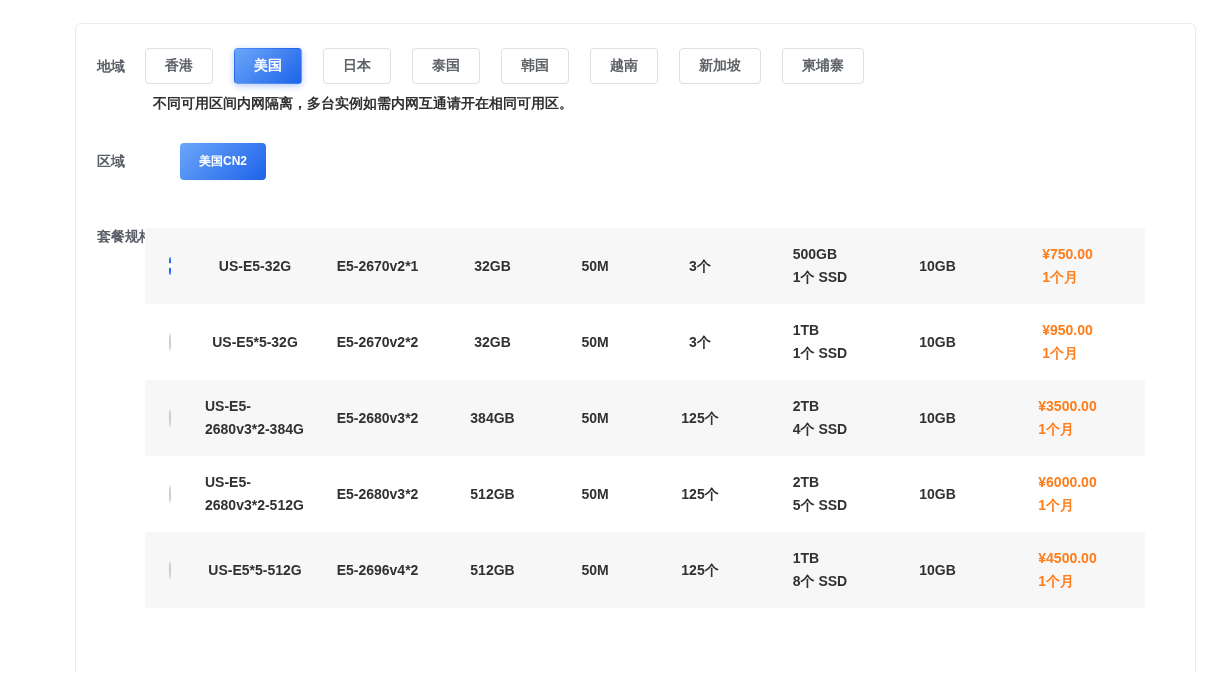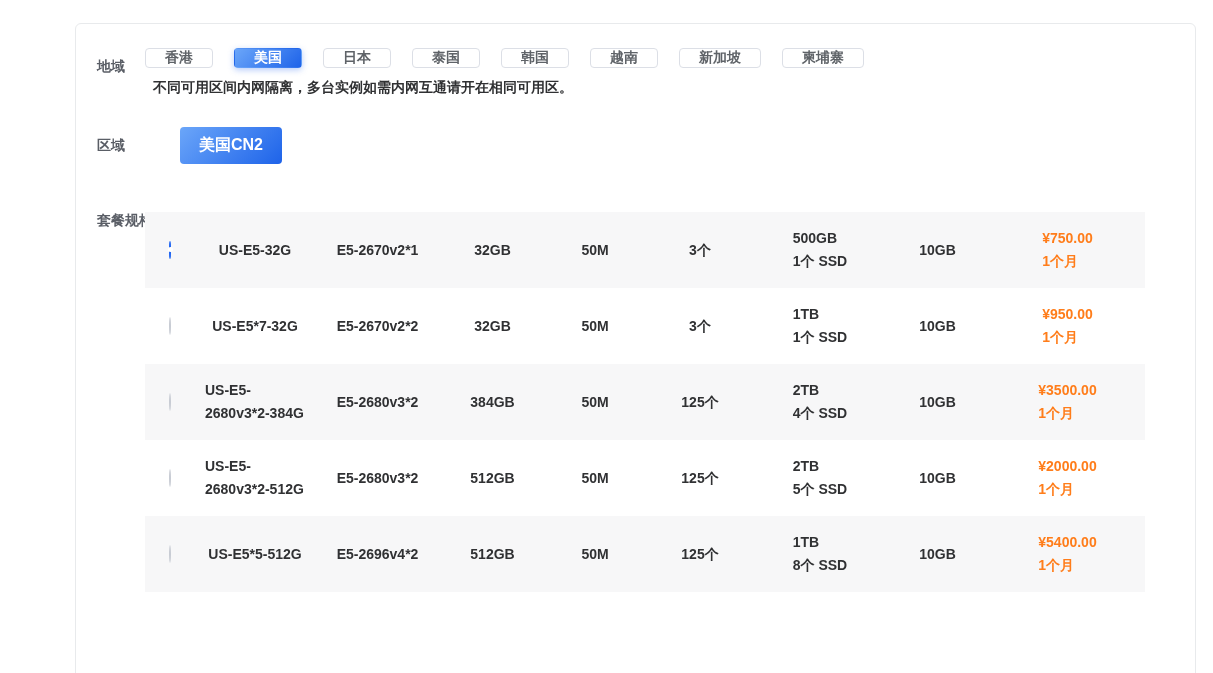--- a/index.html
+++ b/index.html
@@ -16,7 +16,7 @@
   .row-region { margin-top:24px; }
   .row-region .form-label { padding-top:10px; }
   .btn-group { display:flex; gap:21px; flex-wrap:nowrap; }
-  .opt-btn { height:20px; padding:0 19px; background:#fff; border:1px solid #dcdfe6;
+  .opt-btn { height:36px; padding:0 19px; background:#fff; border:1px solid #dcdfe6;
     border-radius:4px; color:#5f6368; font-size:14px; display:flex; align-items:center;
     justify-content:center; cursor:pointer; white-space:nowrap; }
   .opt-btn.on { background:linear-gradient(135deg,#6ba6f9 0%,#1e63e9 100%);

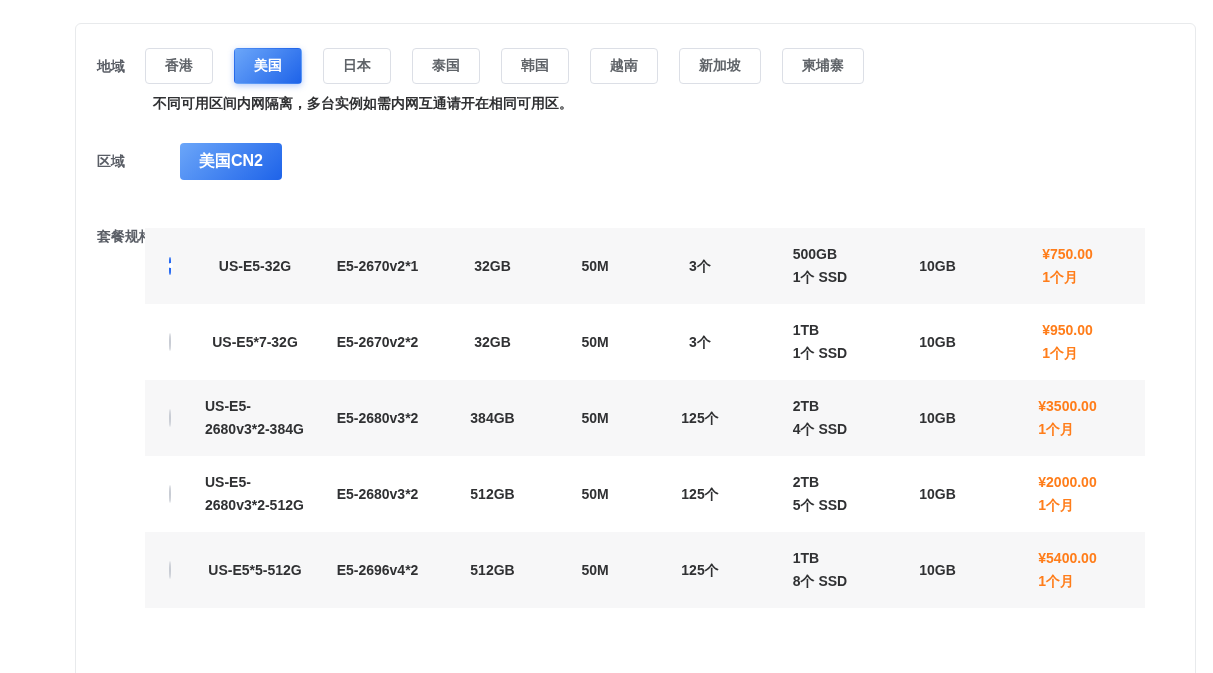--- a/index.html
+++ b/index.html
@@ -28,7 +28,7 @@
   .row-zone .form-label { padding-top:10px; }
   .zone-btn { height:37px; padding:0 19px; border-radius:4px; border:none;
     background:linear-gradient(135deg,#6ba6f9 0%,#1e63e9 100%); color:#fff;
-    font-size:16px; display:flex; align-items:center; justify-content:center; cursor:pointer; }
+    font-size:12px; display:flex; align-items:center; justify-content:center; cursor:pointer; }
 
   .row-plans { margin-top:33px; }
   .row-plans .form-label { padding-top:15px; }

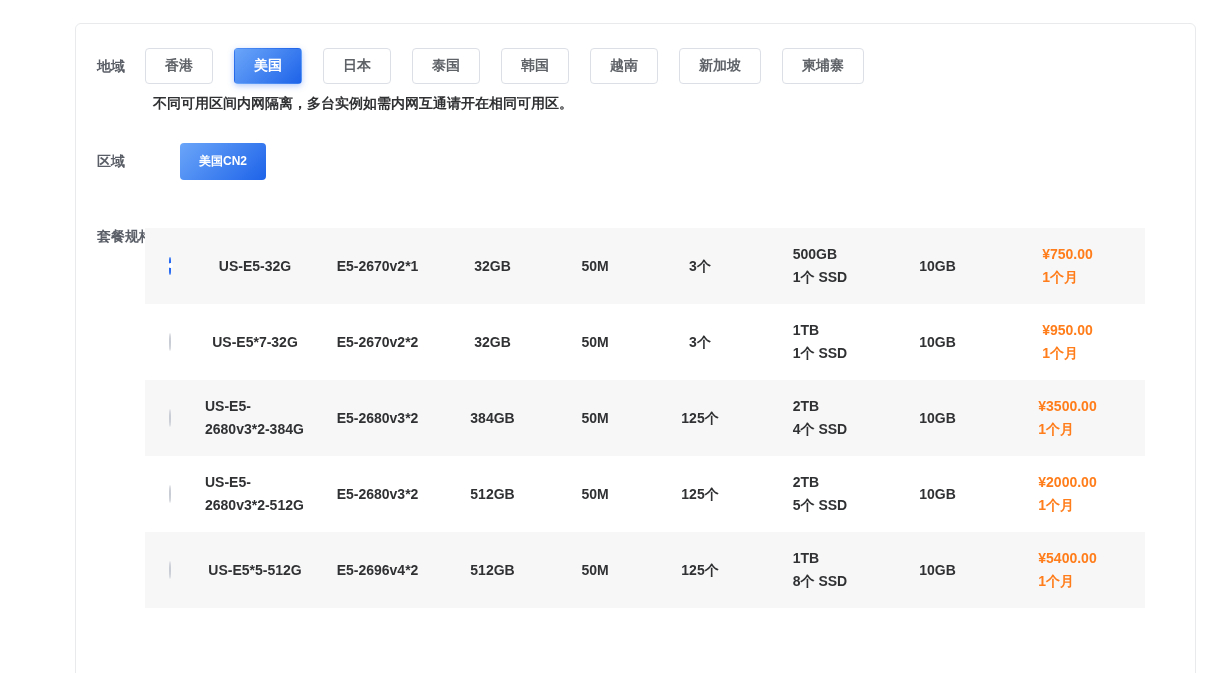--- a/index.html
+++ b/index.html
@@ -104,7 +104,7 @@
 
         <div class="grid-row trow">
           <div class="cell"><span class="radio"></span></div>
-          <div class="cell"><span class="cell-left-block">US-E5*7-32G</span></div>
+          <div class="cell"><span class="cell-left-block">US-E5*5-32G</span></div>
           <div class="cell">E5-2670v2*2</div>
           <div class="cell">32GB</div>
           <div class="cell">50M</div>

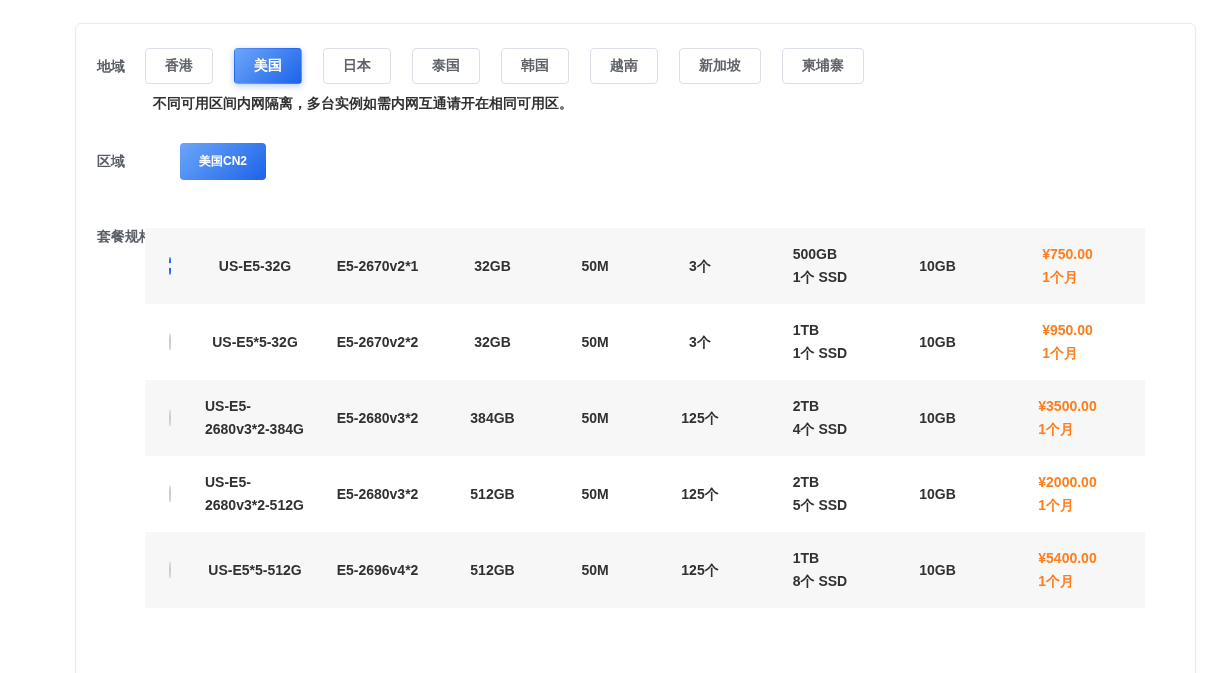--- a/index.html
+++ b/index.html
@@ -135,7 +135,7 @@
           <div class="cell">125个</div>
           <div class="cell"><span class="cell-left-block"><div>2TB</div><div>5个 SSD</div></span></div>
           <div class="cell">10GB</div>
-          <div class="cell price-cell"><span class="cell-left-block"><div>¥2000.00</div><div>1个月</div></span></div>
+          <div class="cell price-cell"><span class="cell-left-block"><div>¥6000.00</div><div>1个月</div></span></div>
         </div>
 
         <div class="grid-row trow striped">

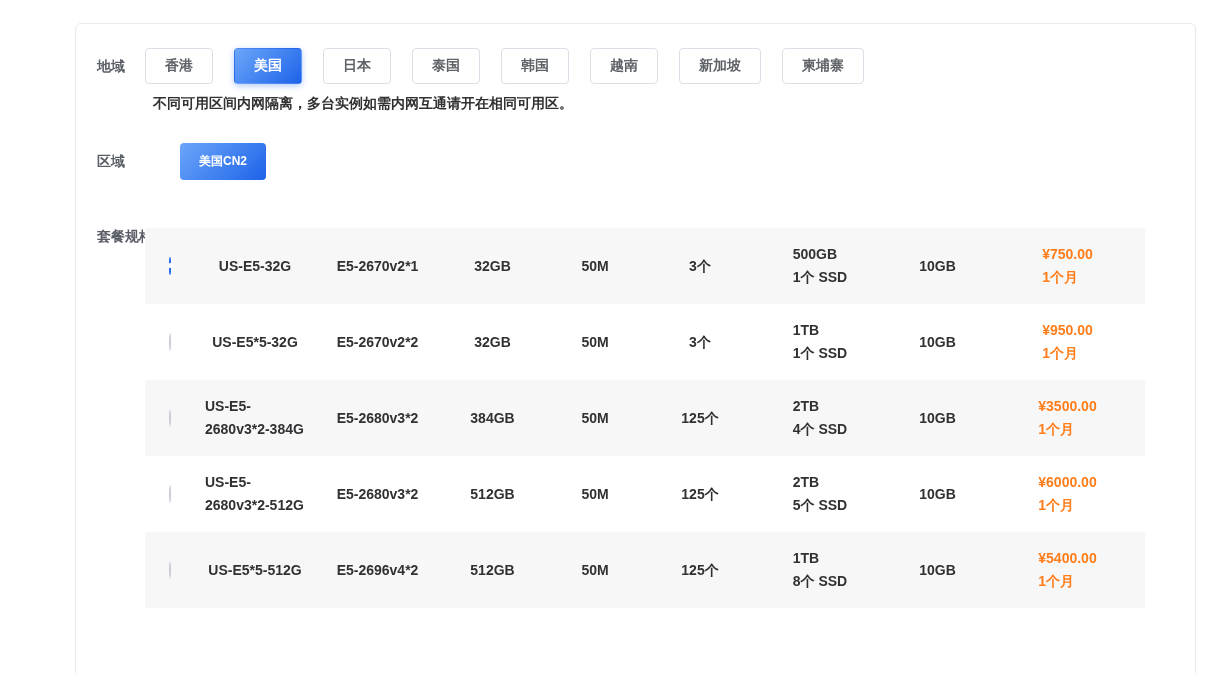--- a/index.html
+++ b/index.html
@@ -147,7 +147,7 @@
           <div class="cell">125个</div>
           <div class="cell"><span class="cell-left-block"><div>1TB</div><div>8个 SSD</div></span></div>
           <div class="cell">10GB</div>
-          <div class="cell price-cell"><span class="cell-left-block"><div>¥5400.00</div><div>1个月</div></span></div>
+          <div class="cell price-cell"><span class="cell-left-block"><div>¥4500.00</div><div>1个月</div></span></div>
         </div>
 
       </div>

